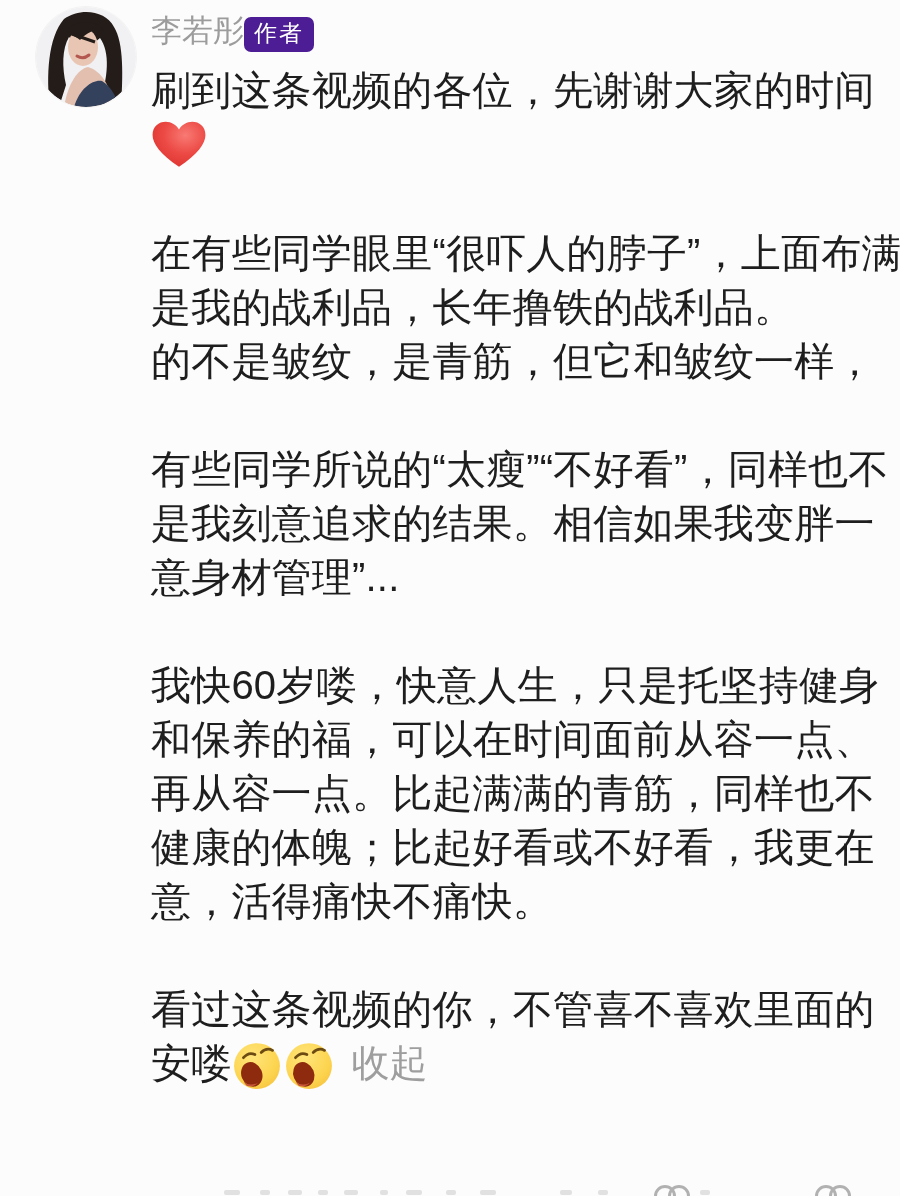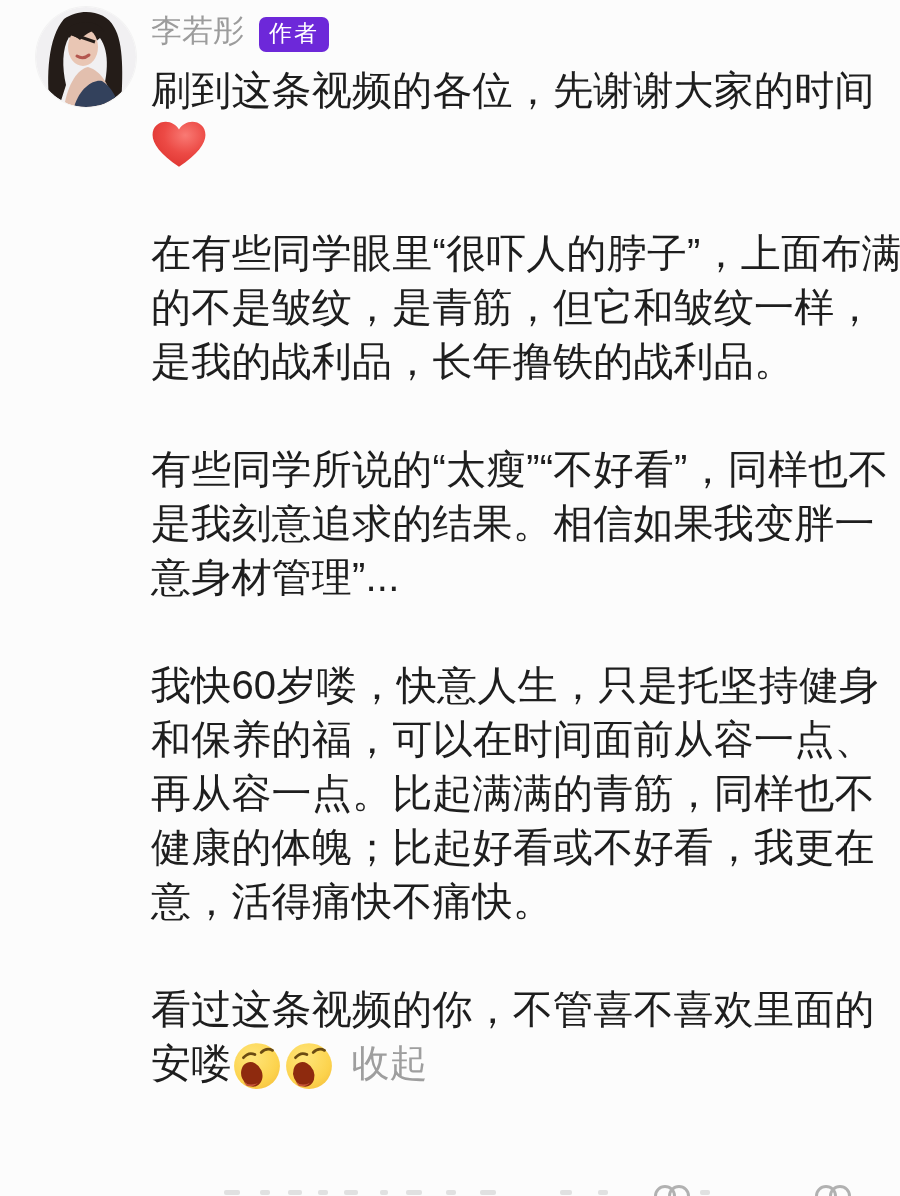--- a/index.html
+++ b/index.html
@@ -40,8 +40,7 @@
     color: #9c9c9c;
   }
   .badge {
-    margin-left: 15px;
-    background: #6d28d9;
+    background: #4c1d95;
     color: #ffffff;
     font-size: 23px;
     line-height: 23px;

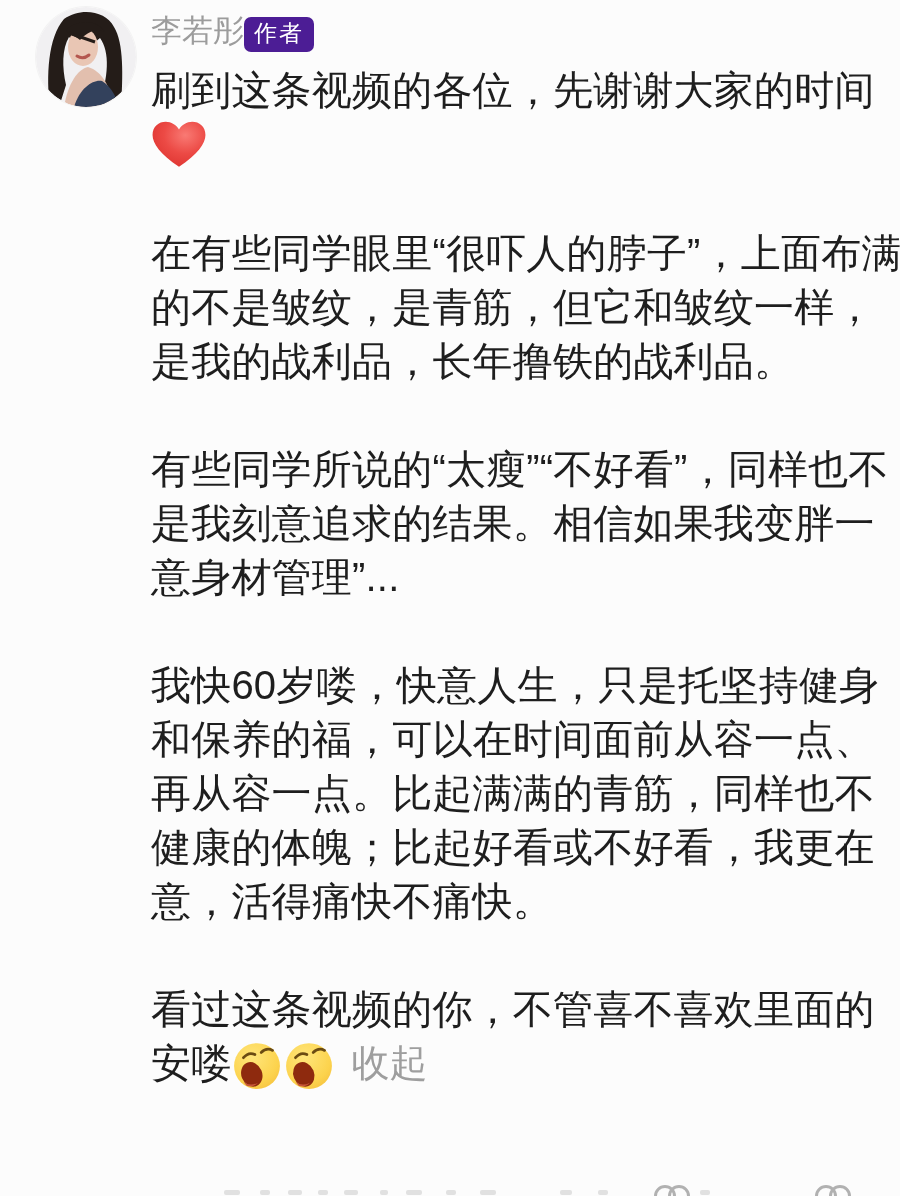--- a/index.html
+++ b/index.html
@@ -145,8 +145,8 @@
 
       <div class="para">
         <div class="line">在有些同学眼里“很吓人的脖子”，上面布满</div>
+        <div class="line">是我的战利品，长年撸铁的战利品。</div>
         <div class="line">的不是皱纹，是青筋，但它和皱纹一样，</div>
-        <div class="line">是我的战利品，长年撸铁的战利品。</div>
       </div>
 
       <div class="para">

